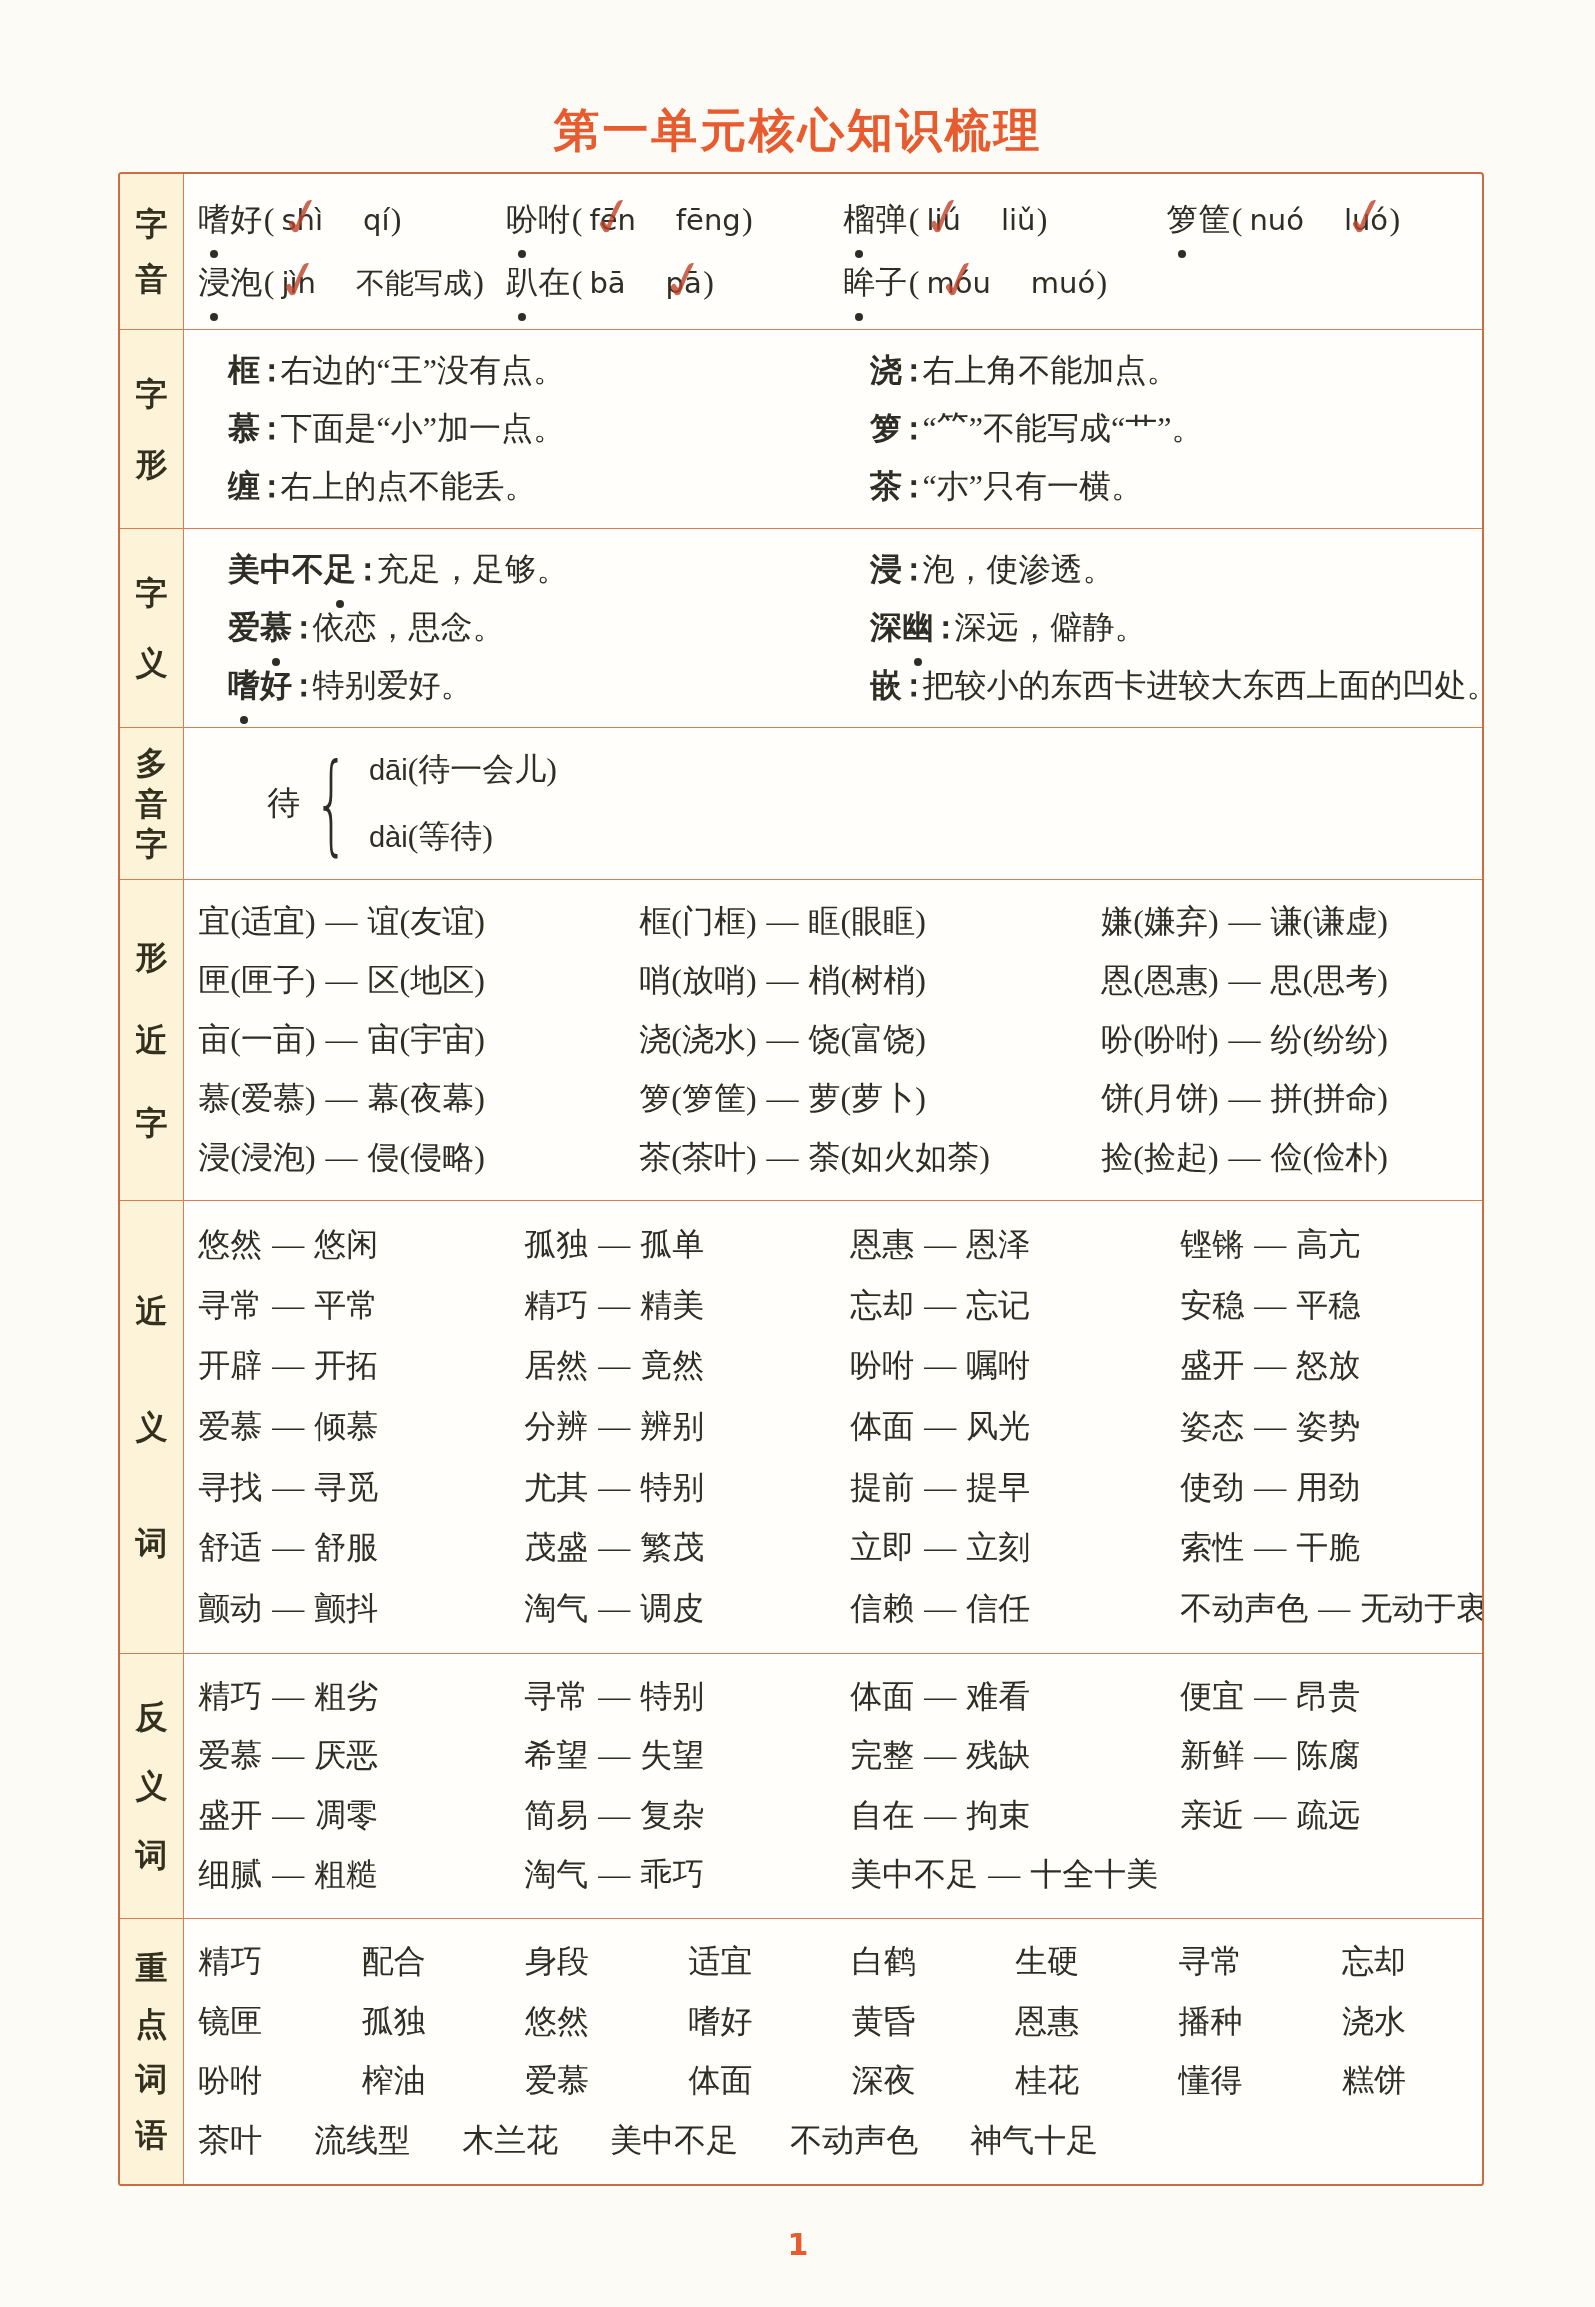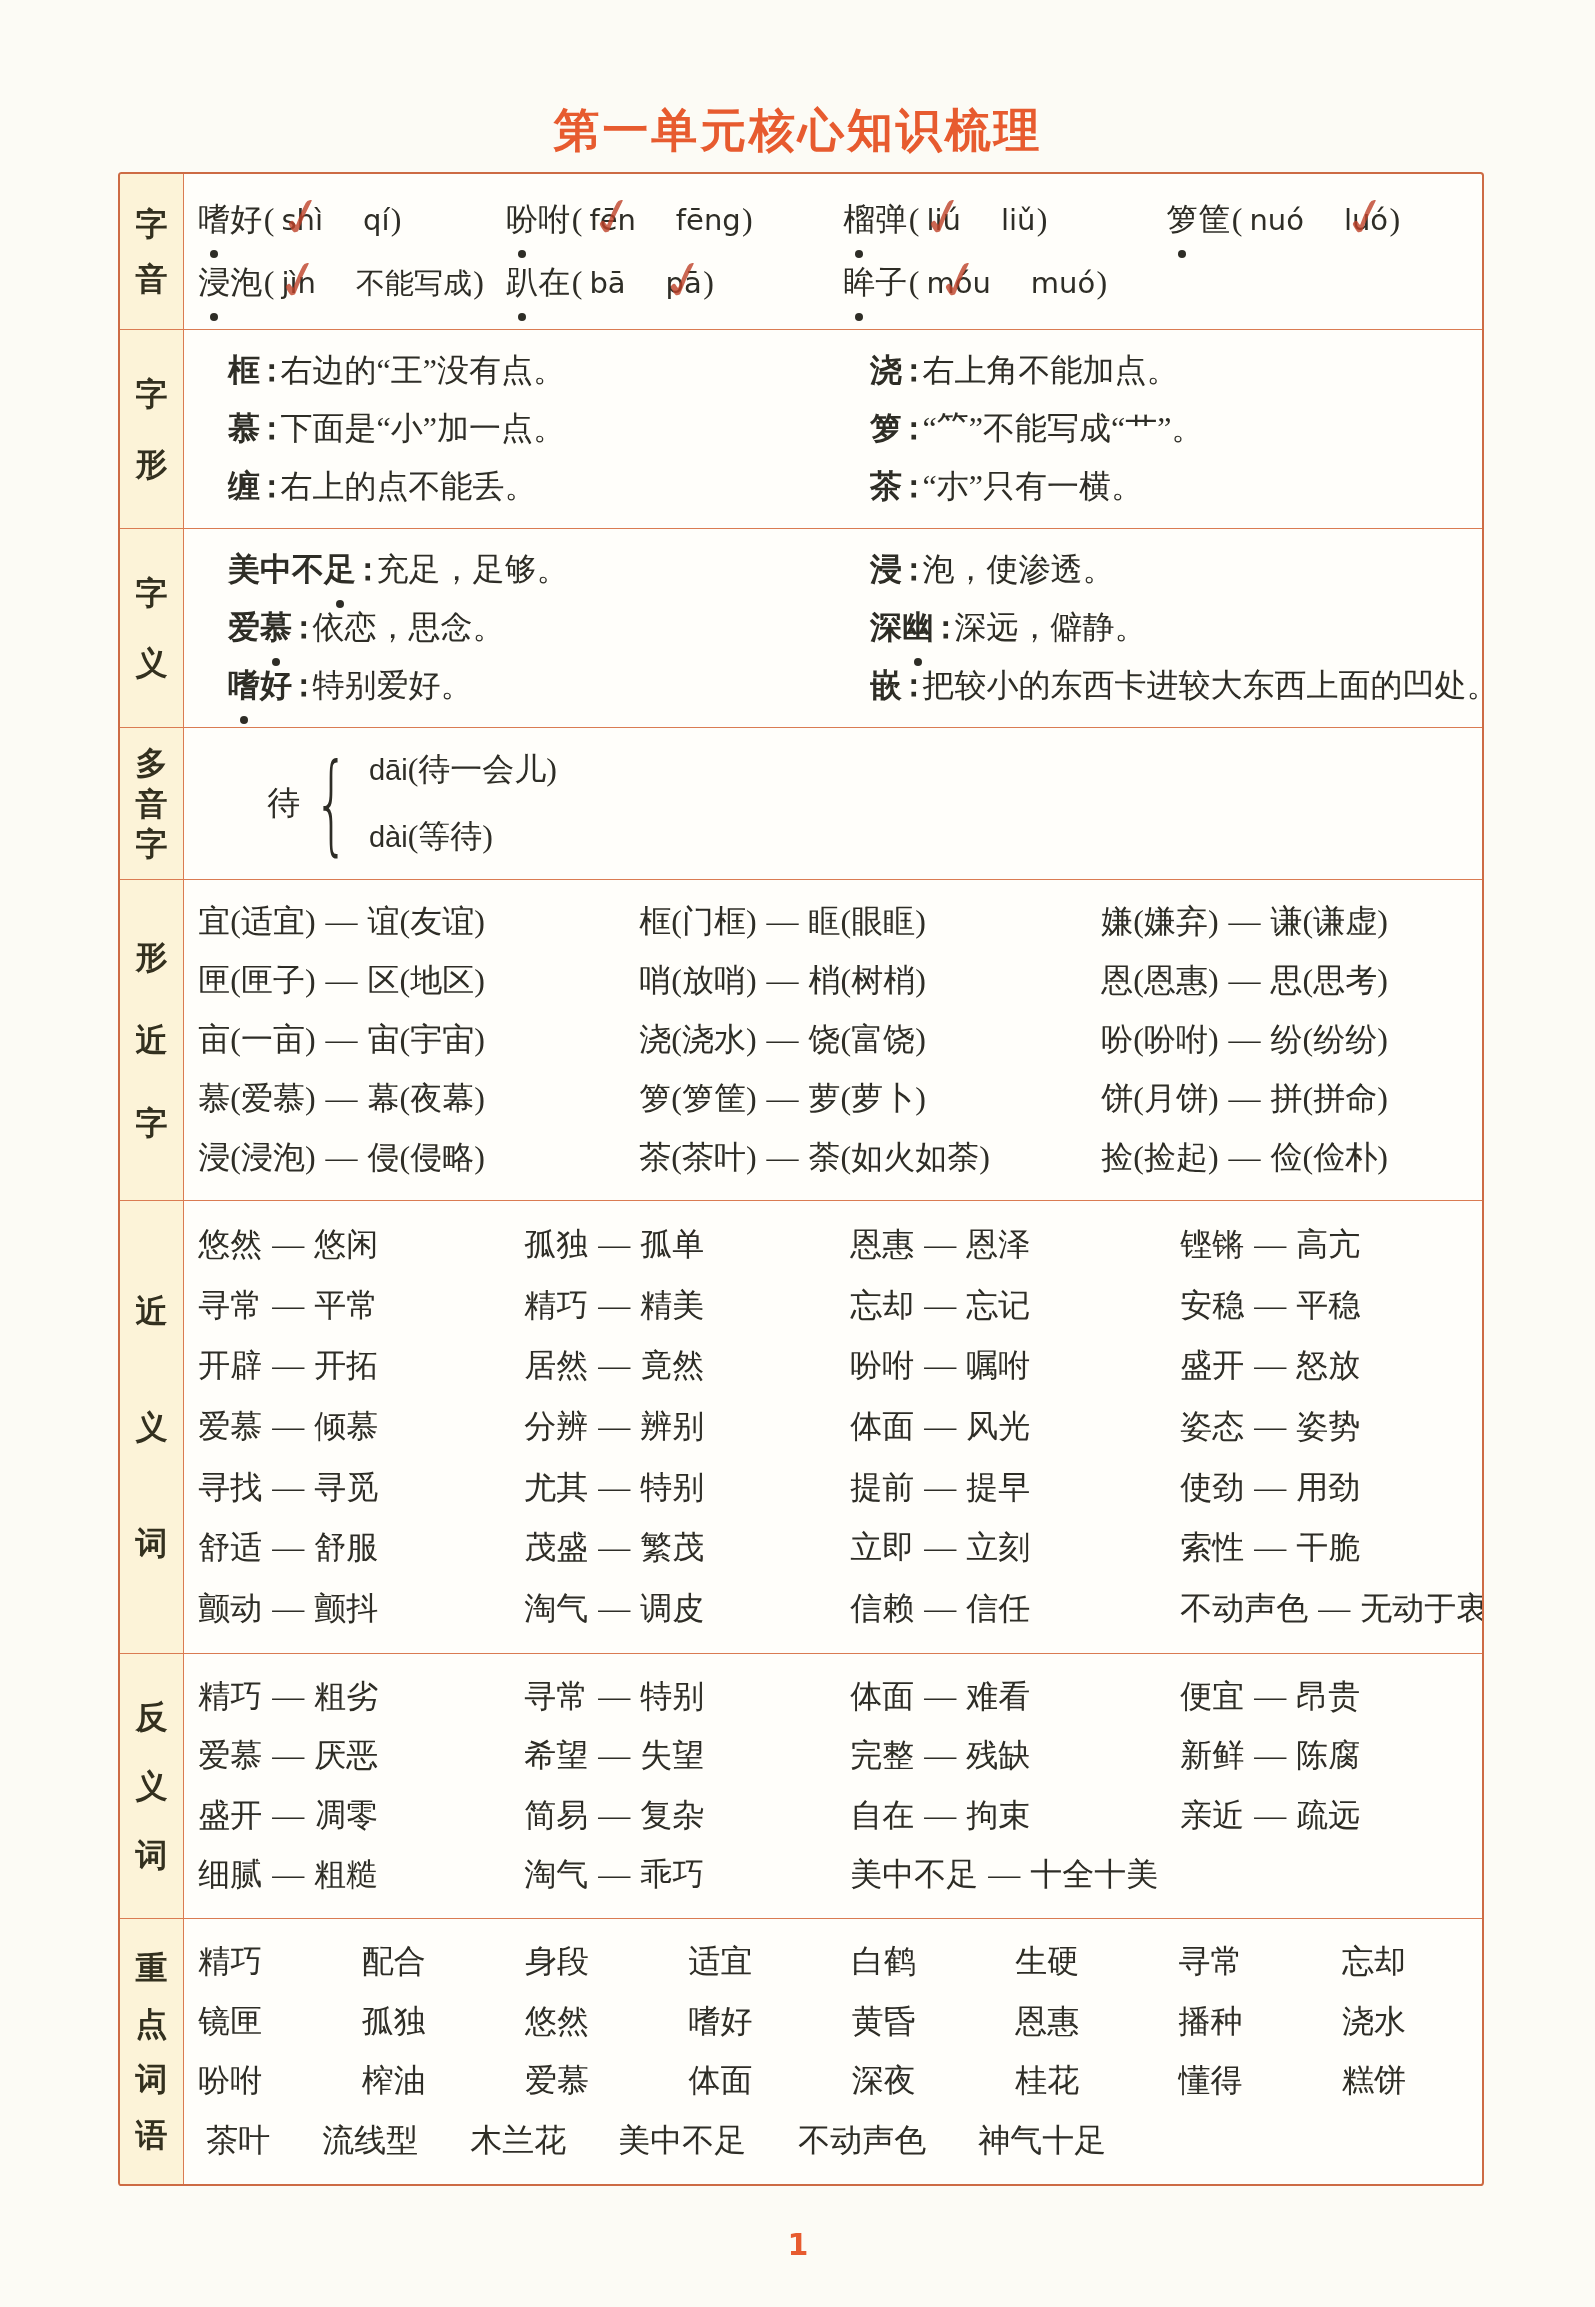--- a/index.html
+++ b/index.html
@@ -74,7 +74,7 @@
   .words-col{display:flex;flex-direction:column;justify-content:space-evenly;height:100%;box-sizing:border-box;}
   .words-row{display:flex;}
   .words-row.spread{justify-content:space-between;padding-right:50px;}
-  .words-row.loose{gap:52px;margin-left:8px;}
+  .words-row.loose{gap:52px;}
   .word-item{white-space:nowrap;}
   
   .page-no{

